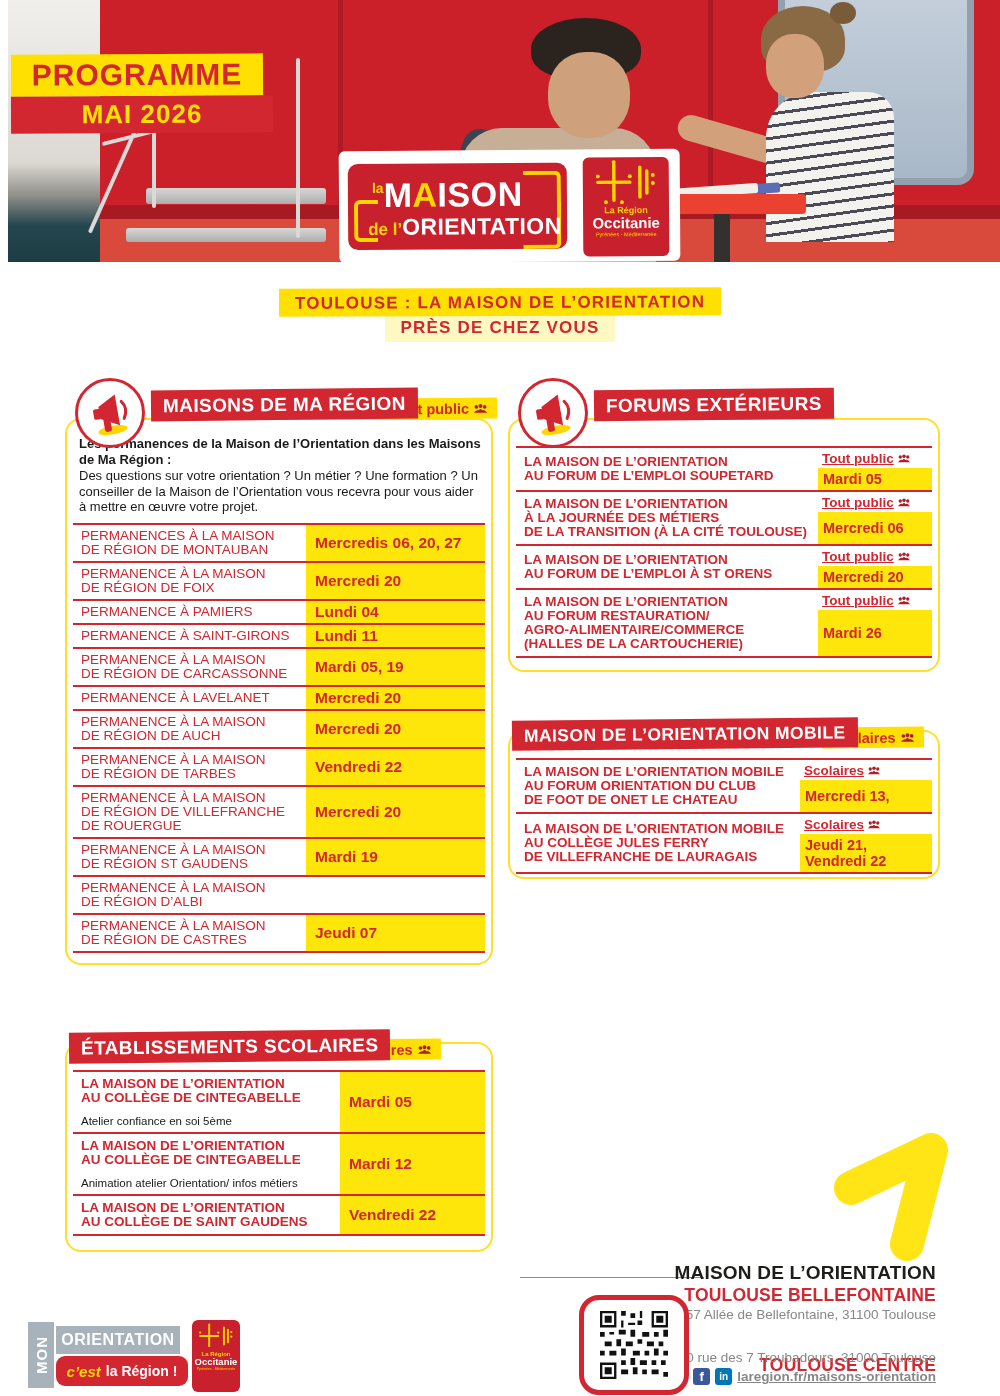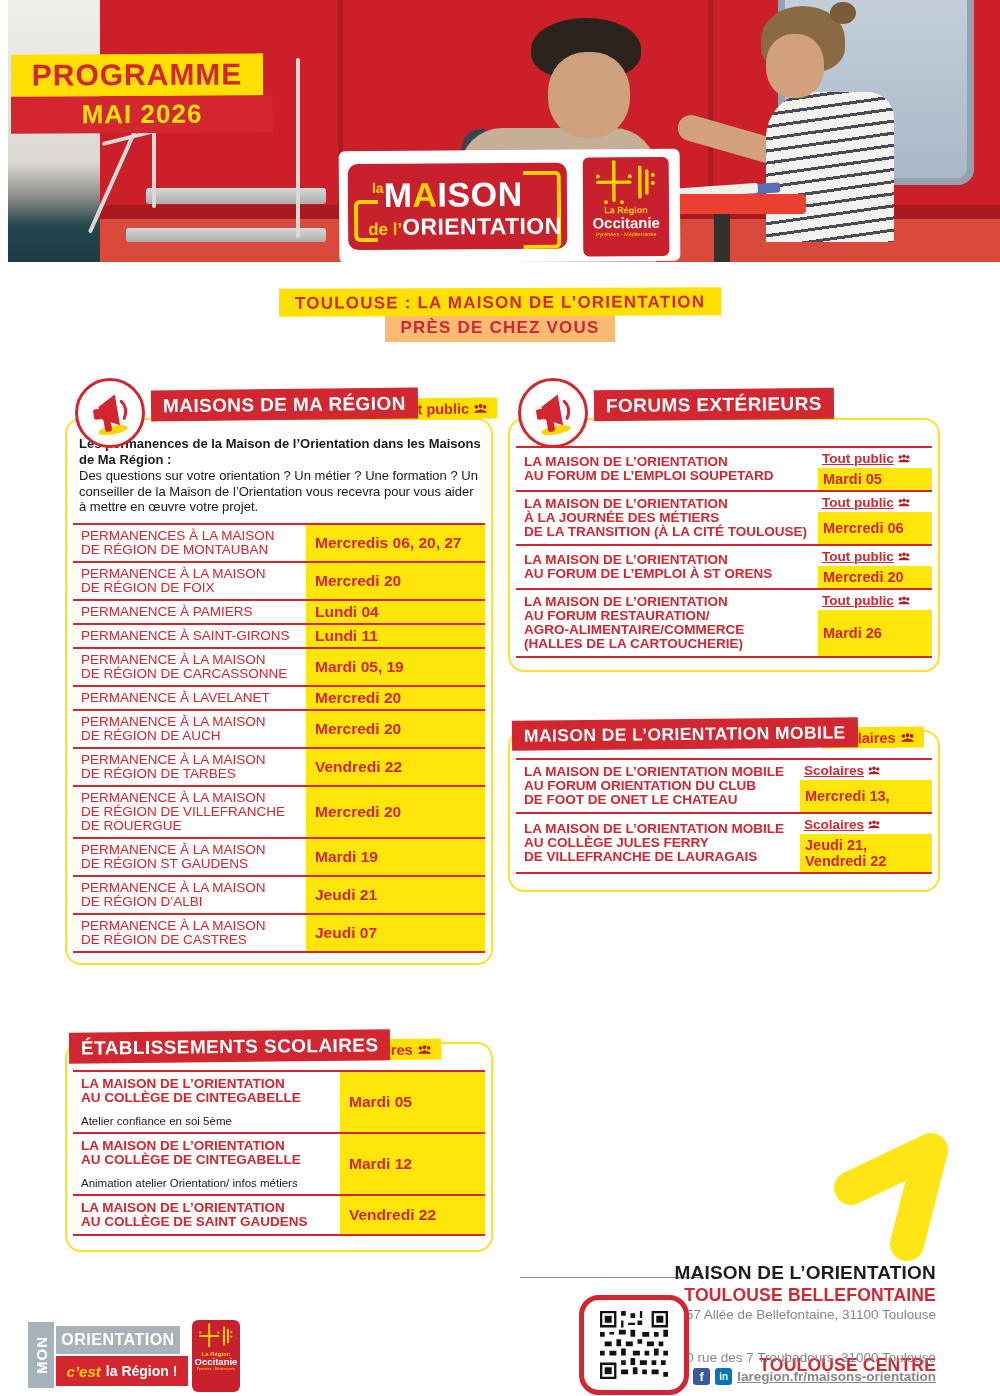--- a/index.html
+++ b/index.html
@@ -60,7 +60,7 @@
   .banner{position:absolute;left:0;top:288px;width:1000px;text-align:center;}
   .banner-l1{display:inline-block;background:#ffe000;color:#d22630;font-size:17px;font-weight:800;
     letter-spacing:1.2px;padding:5px 16px 3px;transform:rotate(-.2deg);}
-  .banner-l2{display:block;margin:-1px auto 8px;width:max-content;background:#fdba74;color:#d22630;
+  .banner-l2{display:block;margin:-1px auto 8px;width:max-content;background:#fef9c3;color:#d22630;
     font-size:17px;font-weight:800;letter-spacing:1.2px;padding:3px 16px 4px;}
 
   

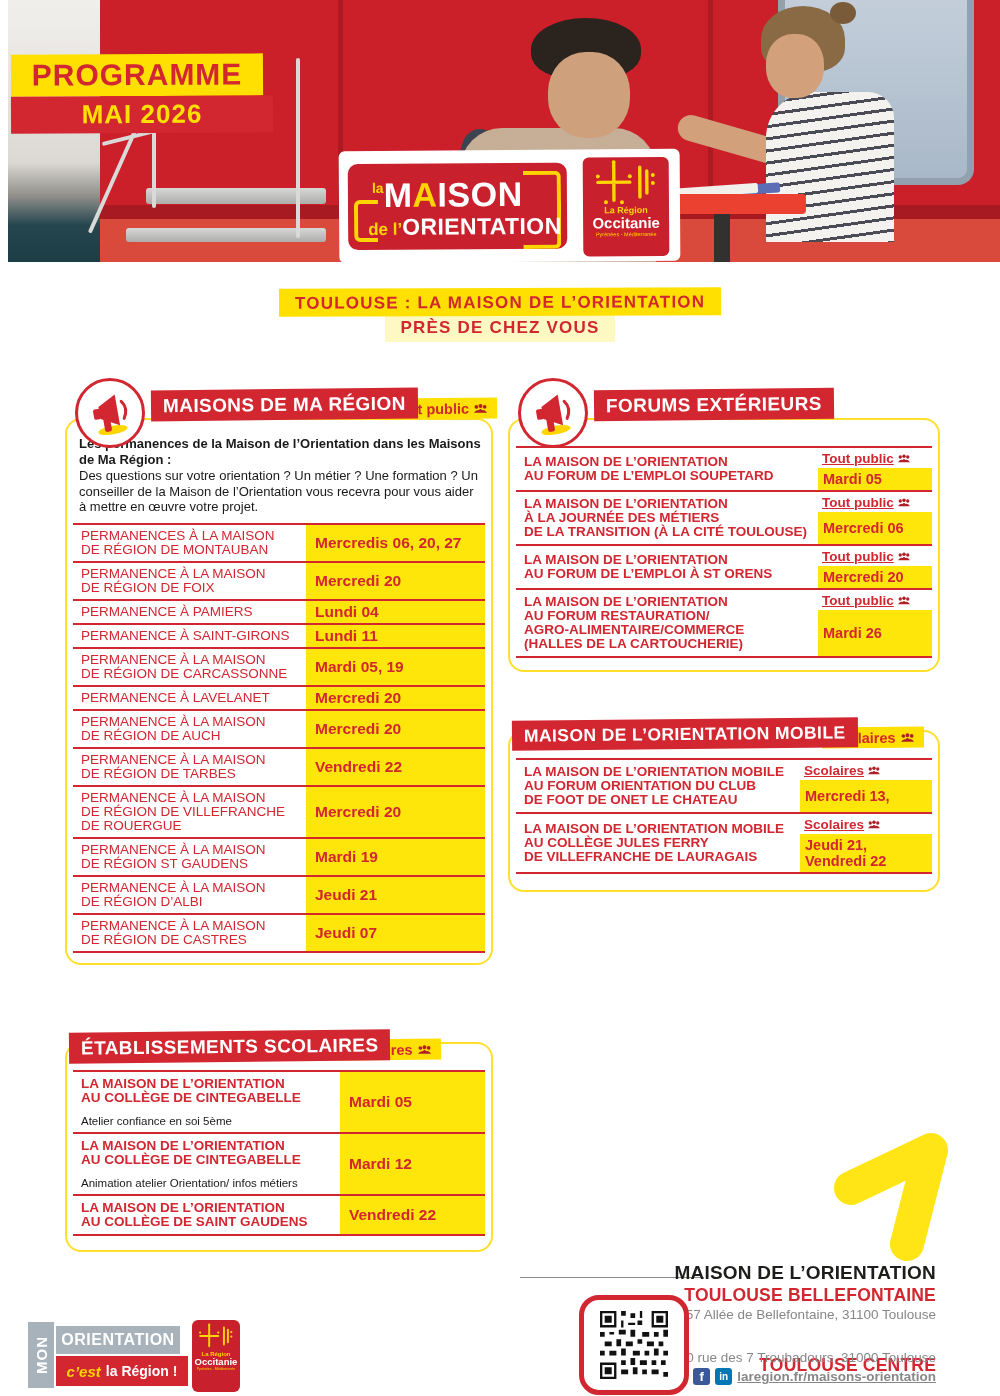--- a/index.html
+++ b/index.html
@@ -99,7 +99,7 @@
   .fx-date{flex:1;background:#ffe60a;display:flex;align-items:center;padding:3px 2px 3px 5px;
     color:#d22630;font-weight:800;font-size:14.5px;line-height:16px;white-space:pre-line;}
 
-  .mb-box{left:508px;top:730px;width:428px;padding-bottom:16px;}
+  .mb-box{left:508px;top:730px;width:428px;padding-bottom:3px;}
   .mb-box .red-badge{left:2px;top:-13px;font-size:17.5px;}
   .mb-box .yellow-badge{left:312px;top:-5px;}
   .mb-row{display:flex;border-top:2px solid #d22630;}

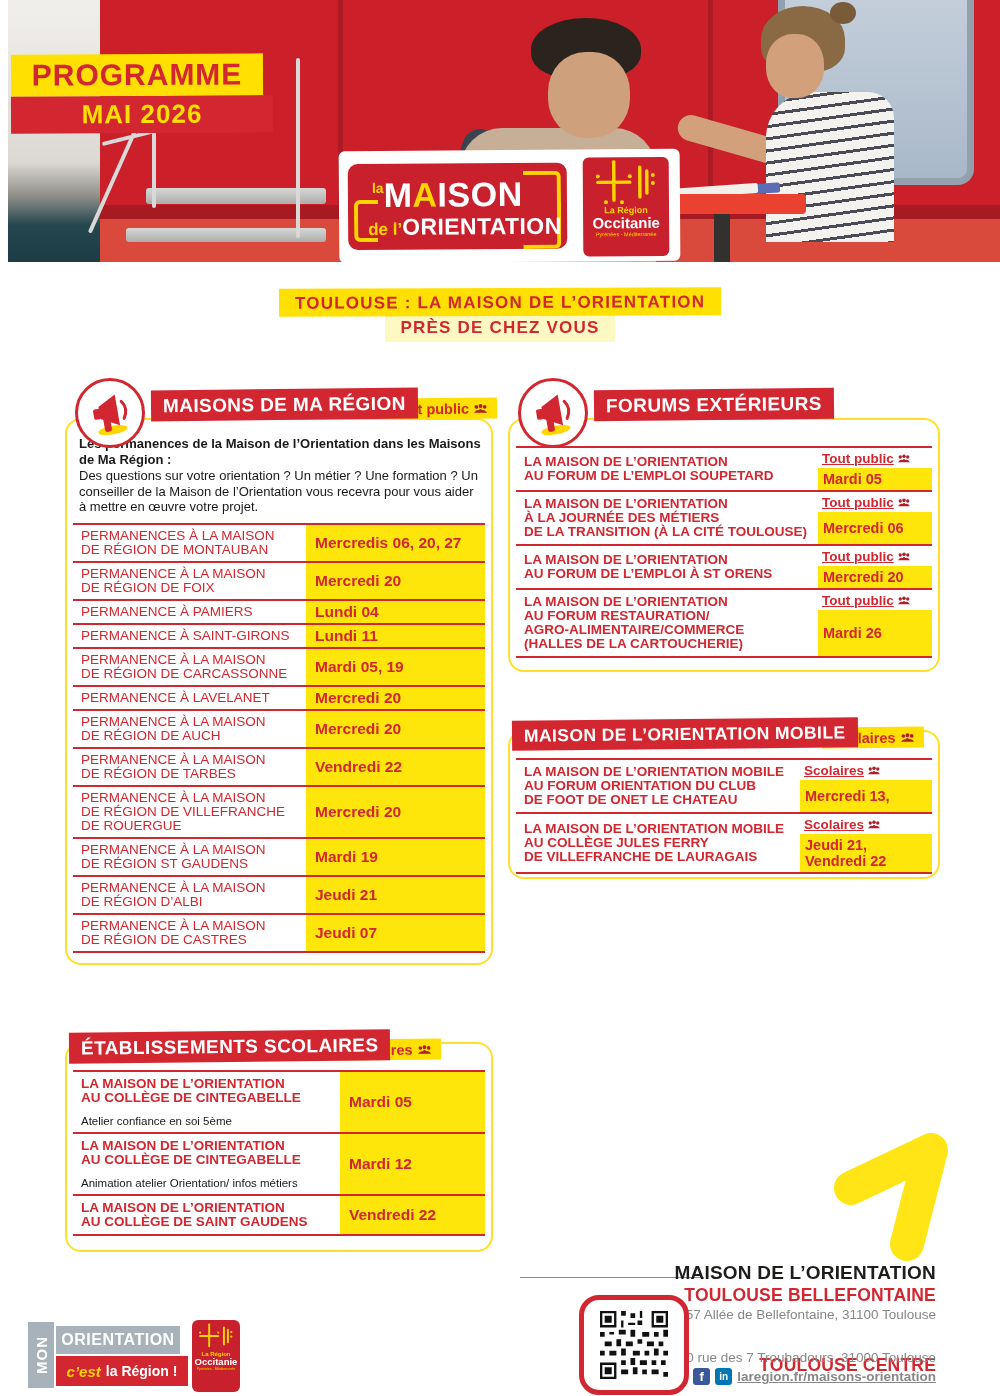--- a/index.html
+++ b/index.html
@@ -312,7 +312,6 @@
         <div class="mr-row">
           <div class="mr-label">PERMANENCE À LA MAISON
 DE RÉGION D’ALBI</div>
-          <div class="mr-date">Jeudi 21</div>
         </div>
 
         <div class="mr-row">

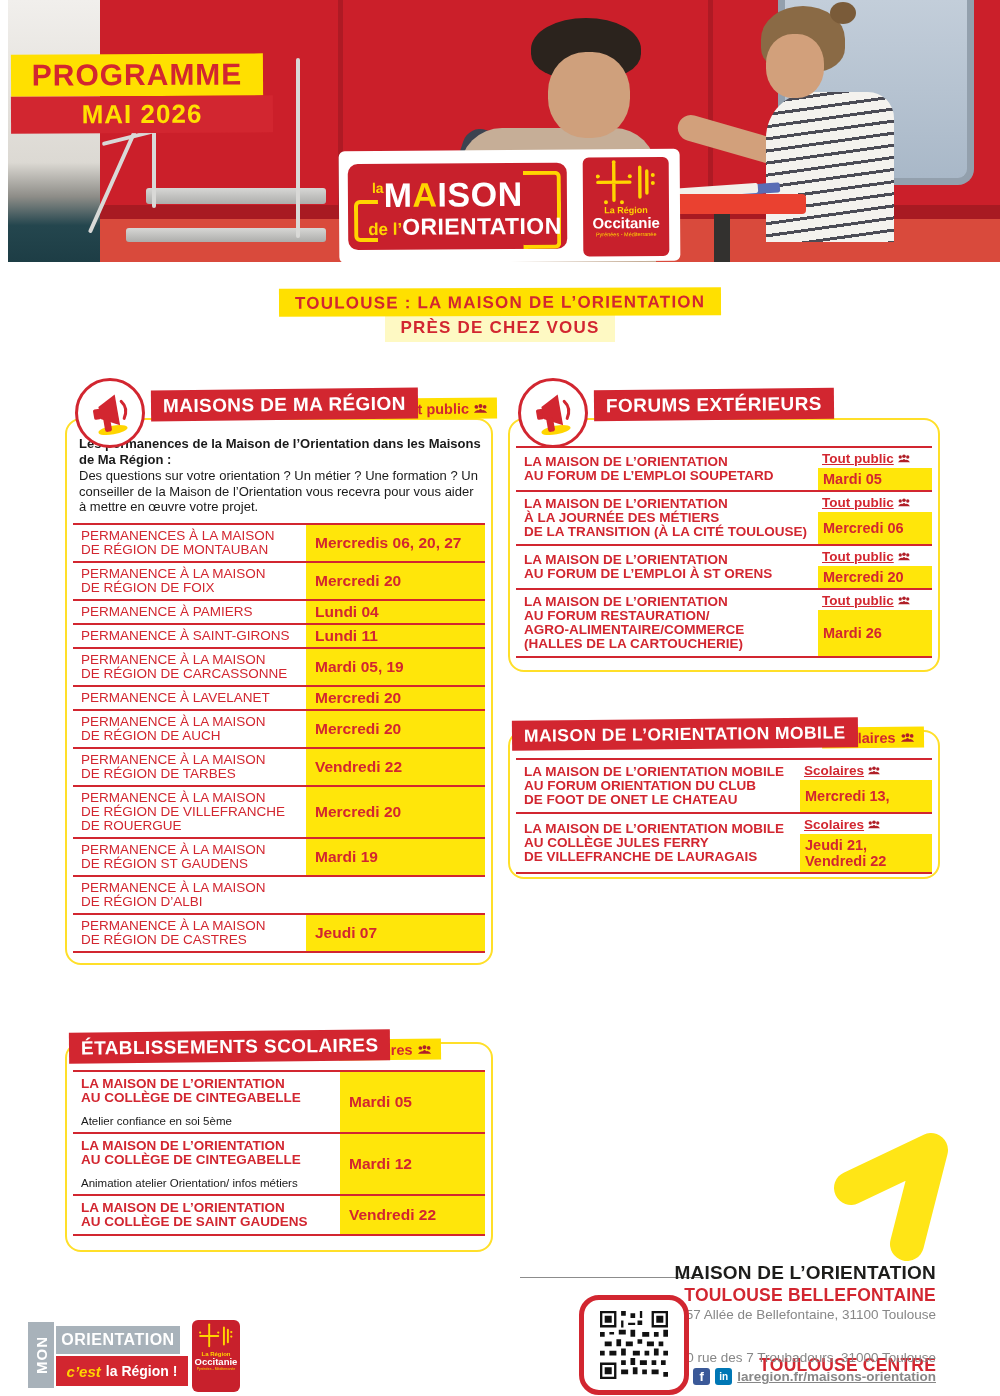--- a/index.html
+++ b/index.html
@@ -142,7 +142,7 @@
   .brand-orientation{position:absolute;left:28px;top:6px;width:124px;height:28px;background:#a8b2ba;
     color:#fff;font-weight:800;font-size:16px;display:flex;align-items:center;justify-content:center;letter-spacing:.5px;}
   .brand-region{position:absolute;left:28px;top:36px;width:132px;height:30px;background:#d22630;
-    display:flex;align-items:center;justify-content:center;gap:5px;}
+    display:flex;align-items:center;justify-content:center;gap:5px;border-radius:9px;}
   .brand-cest{color:#ffd500;font-style:italic;font-weight:800;font-size:15px;}
   .brand-laregion{color:#fff;font-weight:800;font-size:14px;}
   .occ-small{left:164px;top:0;width:48px;height:70px;padding-top:2px;}

